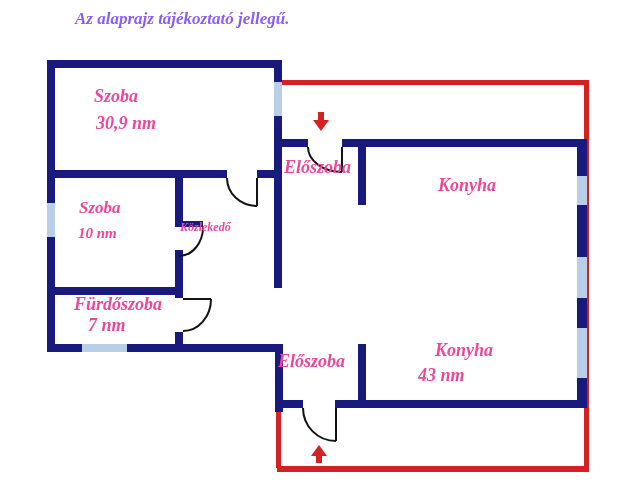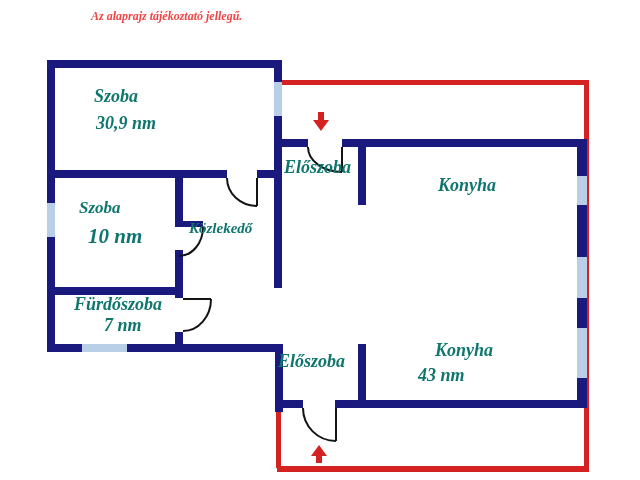--- a/index.html
+++ b/index.html
@@ -23,12 +23,12 @@
   }
   .title{
     position:absolute;
-    left:91px;top:9px;
+    left:75px;top:9px;
     font-family:"Liberation Serif", serif;
     font-weight:bold;
     font-style:italic;
-    color:#ef4444;
-    font-size:12px;
+    color:#8b5cf6;
+    font-size:17px;
     line-height:1.2;
     white-space:nowrap;
   }

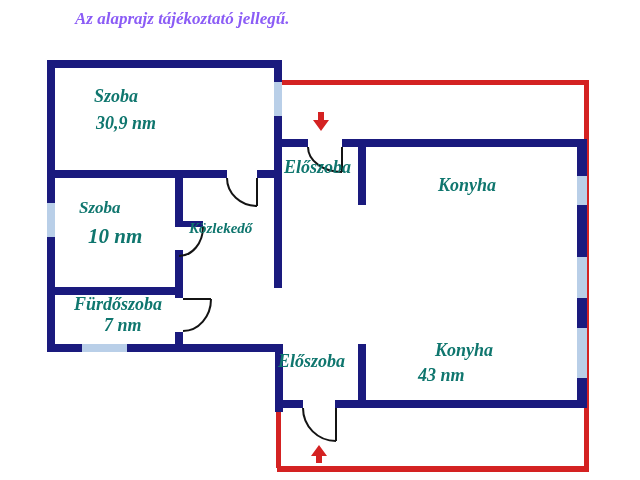--- a/index.html
+++ b/index.html
@@ -16,7 +16,7 @@
     font-family:"Liberation Serif", serif;
     font-weight:bold;
     font-style:italic;
-    color:#0f766e;
+    color:#ec4899;
     font-size:18px;
     line-height:1;
     white-space:nowrap;

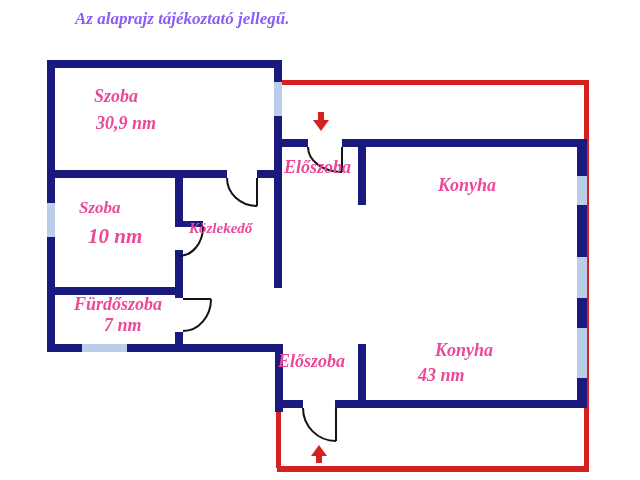--- a/index.html
+++ b/index.html
@@ -35,7 +35,7 @@
   .t-szoba1n{left:94px;top:87px;}
   .t-szoba1a{left:96px;top:114px;}
   .t-szoba2n{left:79px;top:199px;font-size:17px;}
-  .t-szoba2a{left:88px;top:226px;font-size:21px;}
+  .t-szoba2a{left:78px;top:226px;font-size:15px;}
   .t-kozlekedo{left:189px;top:221px;font-size:15px;}
   .t-eloszoba-top{left:284px;top:158px;}
   .t-konyha{left:438px;top:164px;margin-top:12px;}

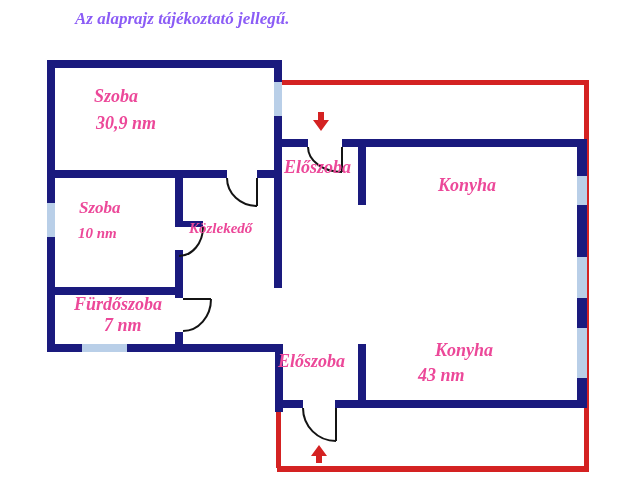--- a/index.html
+++ b/index.html
@@ -36,7 +36,7 @@
   .t-szoba1a{left:96px;top:114px;}
   .t-szoba2n{left:79px;top:199px;font-size:17px;}
   .t-szoba2a{left:78px;top:226px;font-size:15px;}
-  .t-kozlekedo{left:189px;top:221px;font-size:15px;}
+  .t-kozlekedo{left:180px;top:221px;font-size:12px;}
   .t-eloszoba-top{left:284px;top:158px;}
   .t-konyha{left:438px;top:164px;margin-top:12px;}
   .t-furdoszoba{left:74px;top:295px;}

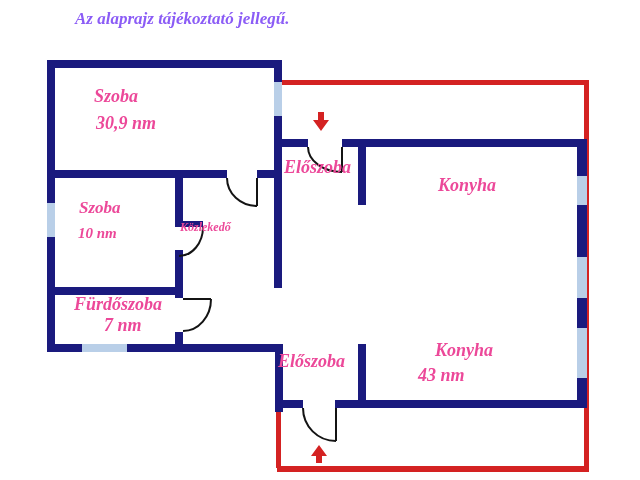--- a/index.html
+++ b/index.html
@@ -40,7 +40,7 @@
   .t-eloszoba-top{left:284px;top:158px;}
   .t-konyha{left:438px;top:164px;margin-top:12px;}
   .t-furdoszoba{left:74px;top:295px;}
-  .t-furdoszoba-a{left:104px;top:316px;}
+  .t-furdoszoba-a{left:88px;top:316px;}
   .t-eloszoba-bottom{left:278px;top:352px;}
   .t-nappali{left:435px;top:341px;}
   .t-nappali-a{left:418px;top:366px;}

